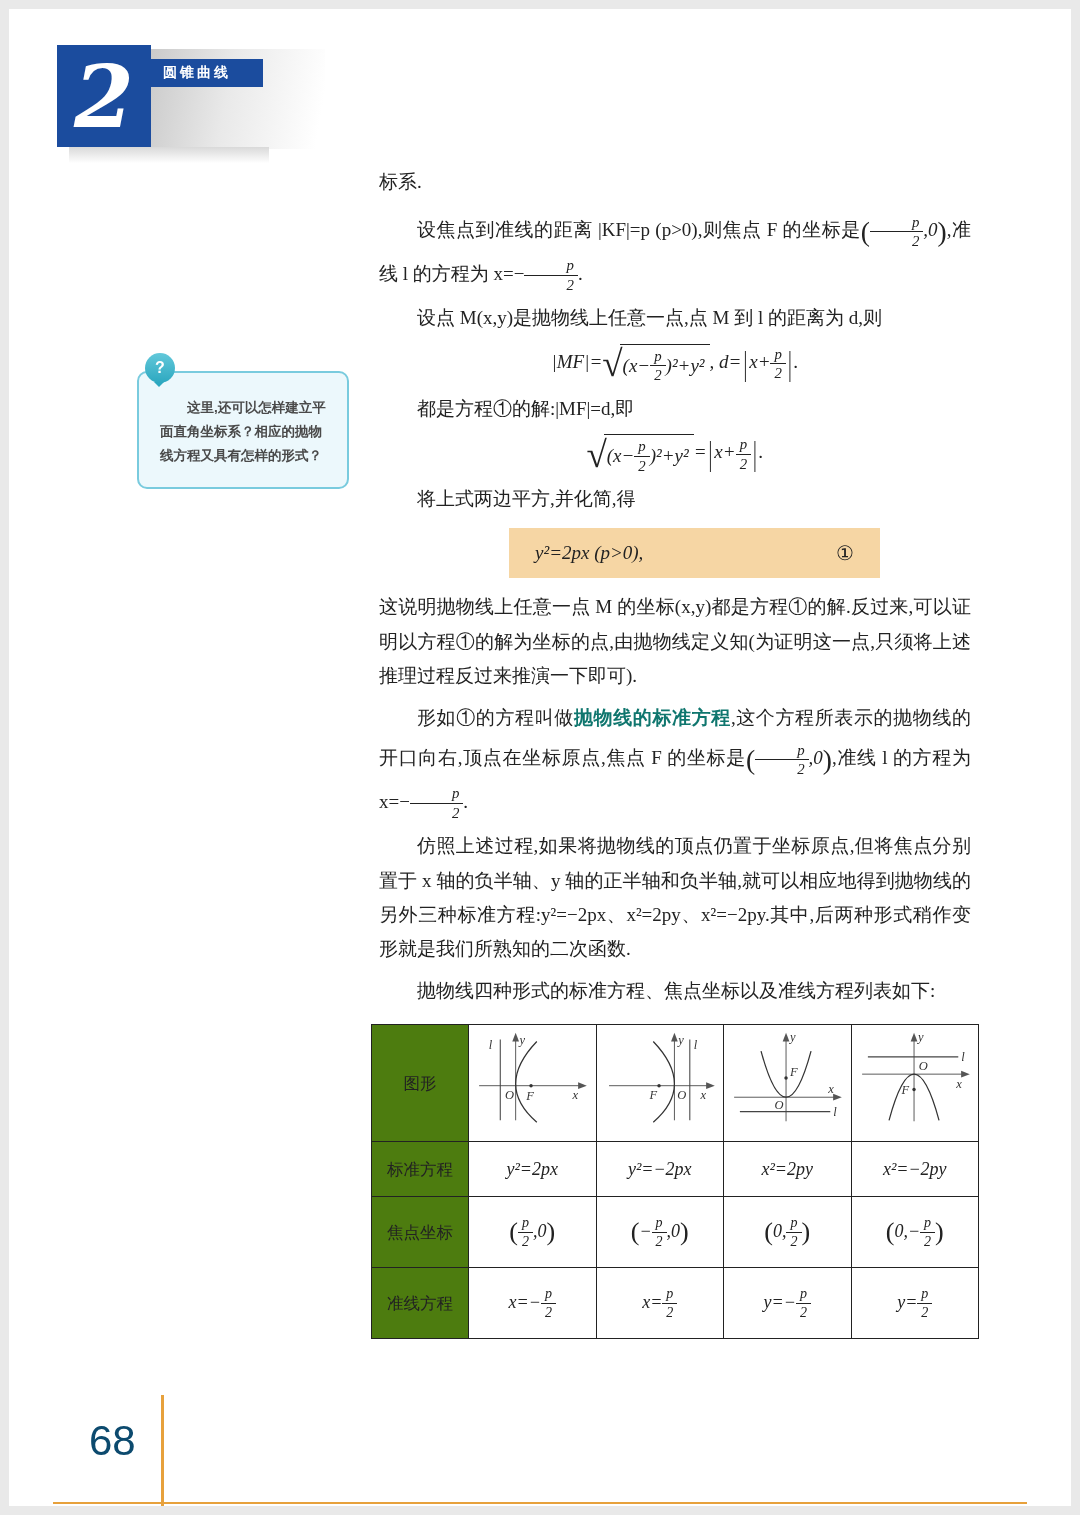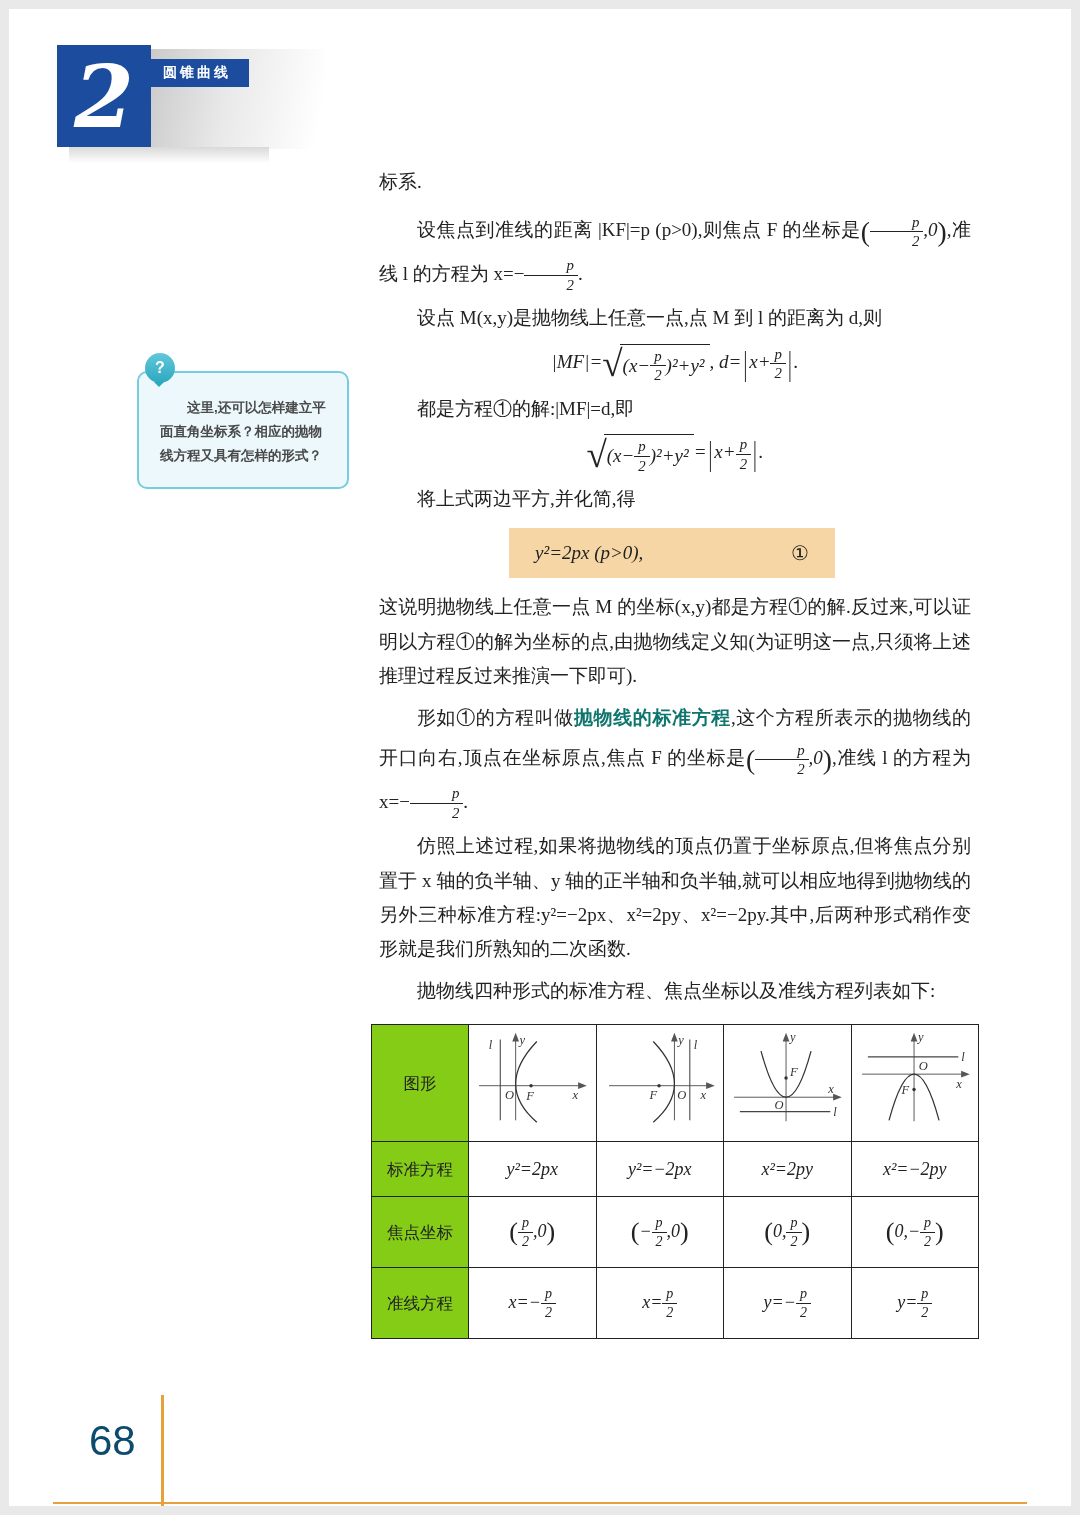--- a/index.html
+++ b/index.html
@@ -20,7 +20,7 @@
     font-size:86px;font-style:italic;font-weight:bold;font-family:"DejaVu Serif",serif;}
   .badge-label{position:absolute;left:142px;top:50px;background:#1b4c9e;color:#fff;
     font-family:"Liberation Sans",sans-serif;font-weight:bold;font-size:14px;
-    letter-spacing:3px;padding:5px 18px 5px 12px;}
+    letter-spacing:3px;padding:5px 32px 5px 12px;}
 
   
   .bubble{position:absolute;left:128px;top:362px;width:212px;box-sizing:border-box;

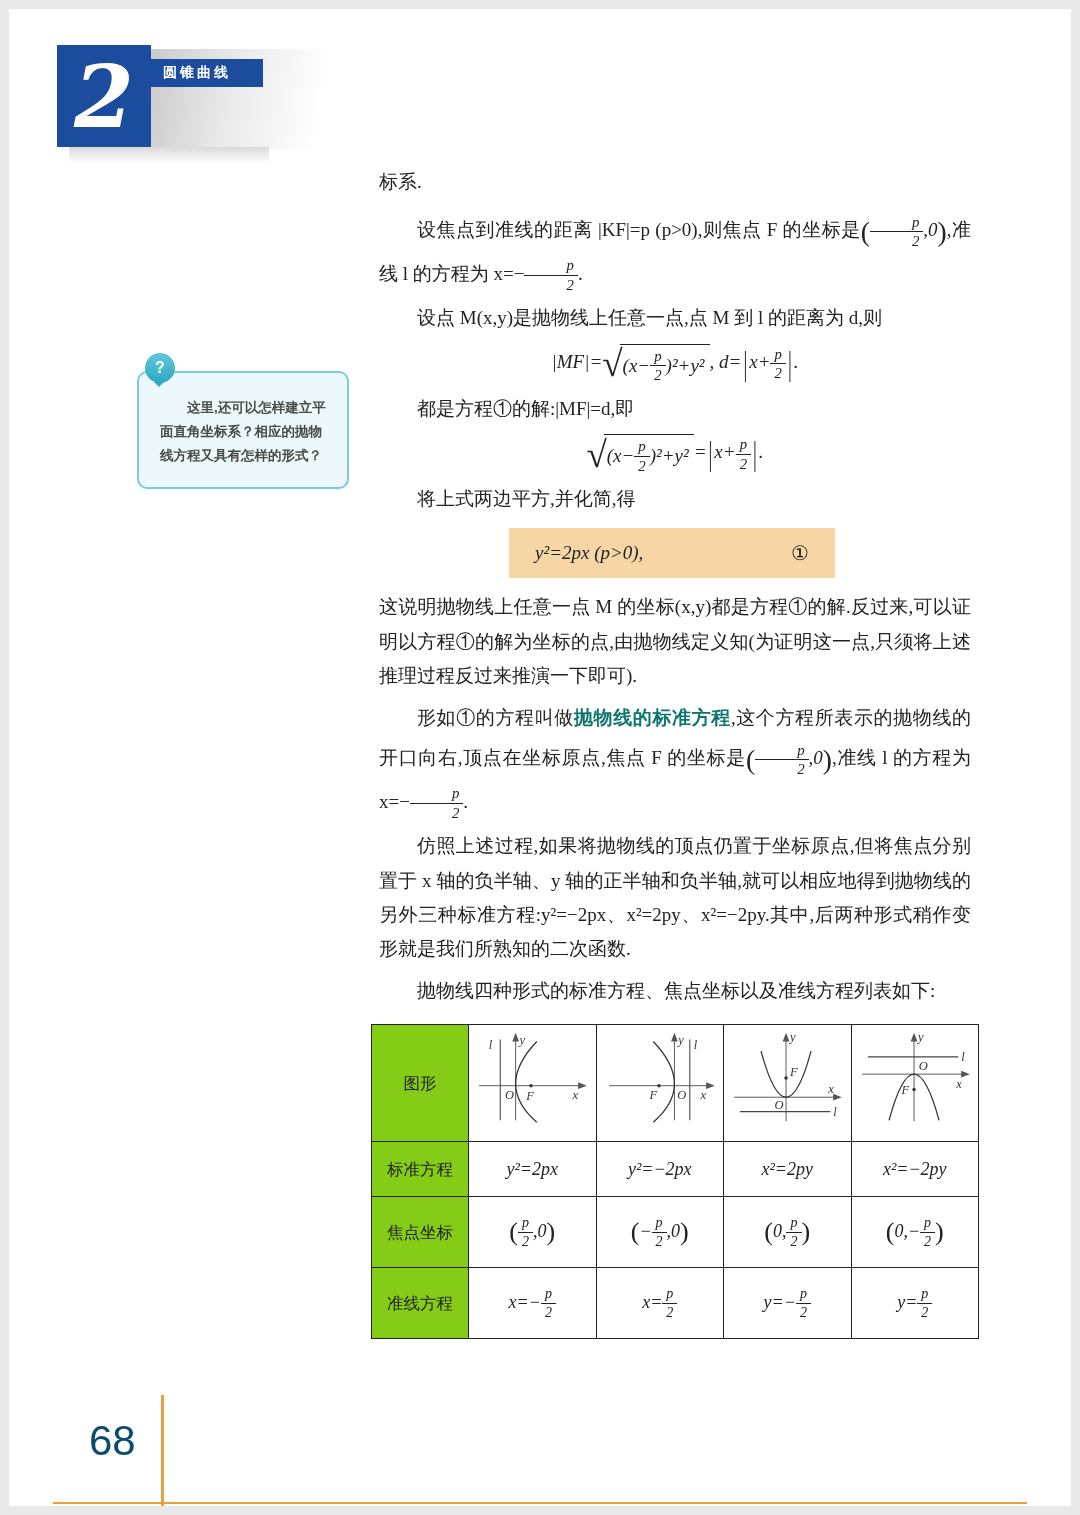--- a/index.html
+++ b/index.html
@@ -57,7 +57,7 @@
   .formula{text-align:center;margin:8px 0;}
 
   
-  .hlbox{margin:12px 0 12px 138px;width:326px;height:50px;background:#f6d6a4;
+  .hlbox{margin:12px 0 12px 138px;width:371px;height:50px;background:#f6d6a4;
     display:flex;align-items:center;justify-content:space-between;
     padding:0 26px;box-sizing:border-box;font-size:19px;gap:25px;}
   .hlbox .tag{font-style:normal;font-size:20px;}

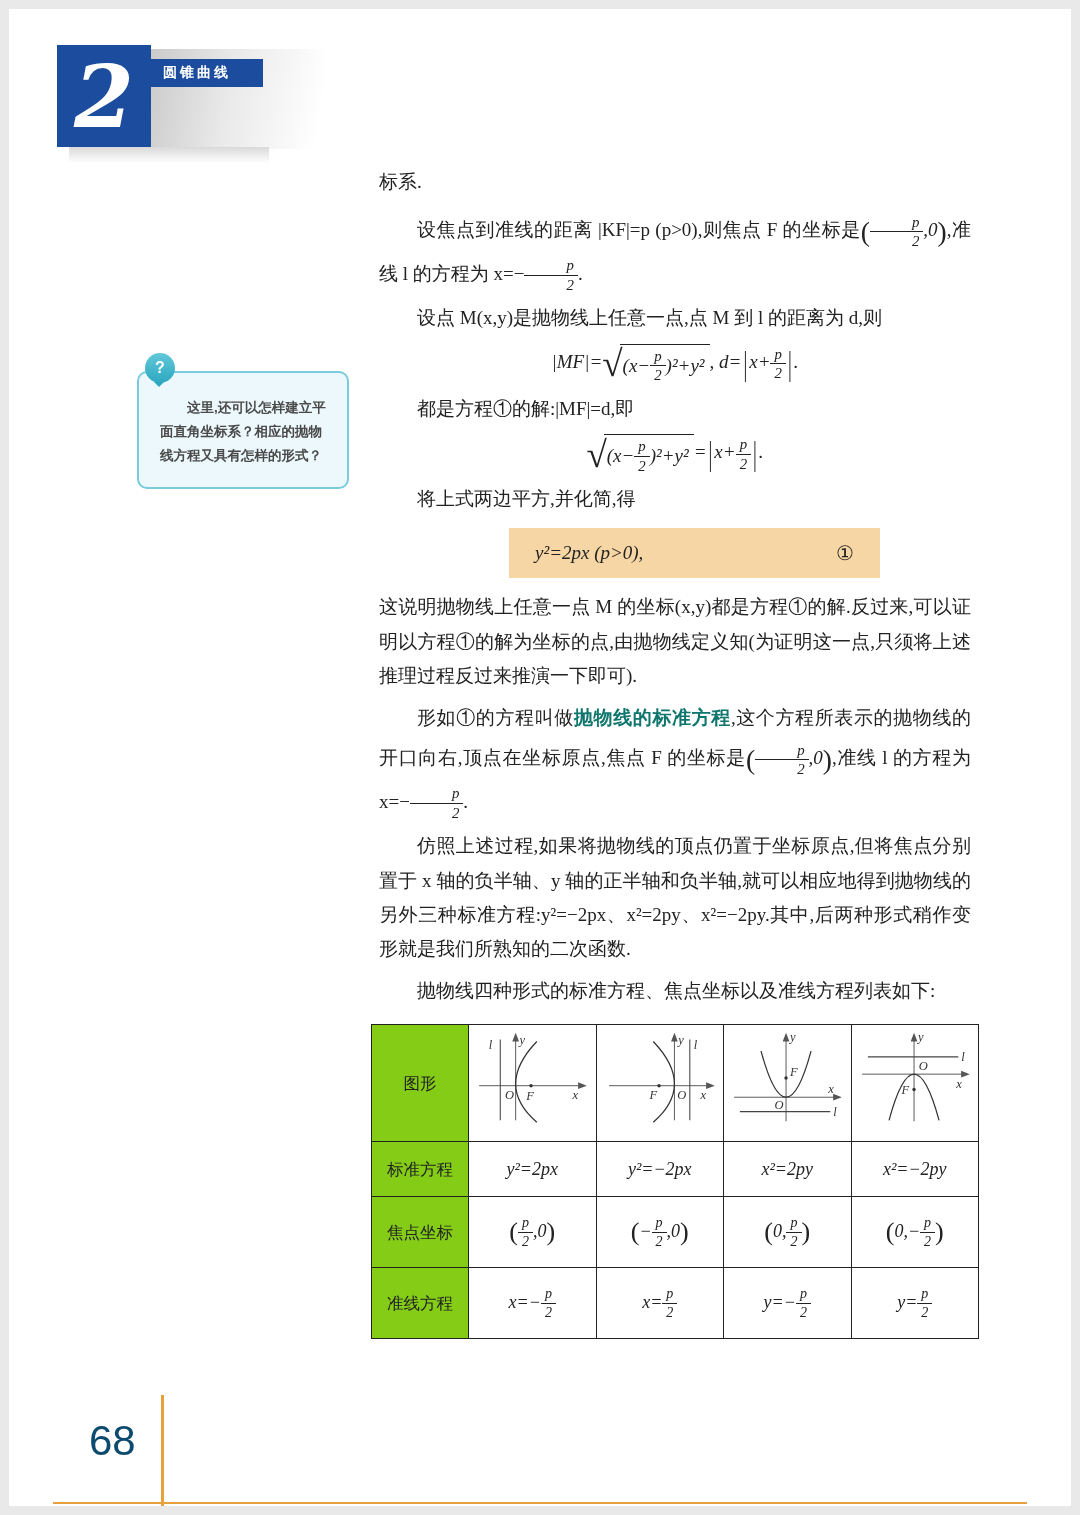--- a/index.html
+++ b/index.html
@@ -67,7 +67,7 @@
   
   table.forms{border-collapse:collapse;margin-top:16px;width:608px;table-layout:fixed;}
   table.forms td{border:1px solid #222;text-align:center;vertical-align:middle;padding:2px;}
-  td.th{background:#84cc16;width:92px;font-size:16.5px;margin-left:48px;}
+  td.th{background:#4d7c0f;width:92px;font-size:16.5px;margin-left:48px;}
   td.eqcell{font-size:18px;height:50px;}
   td.fraccell{height:66px;}
   td.diagcell{height:112px;}

